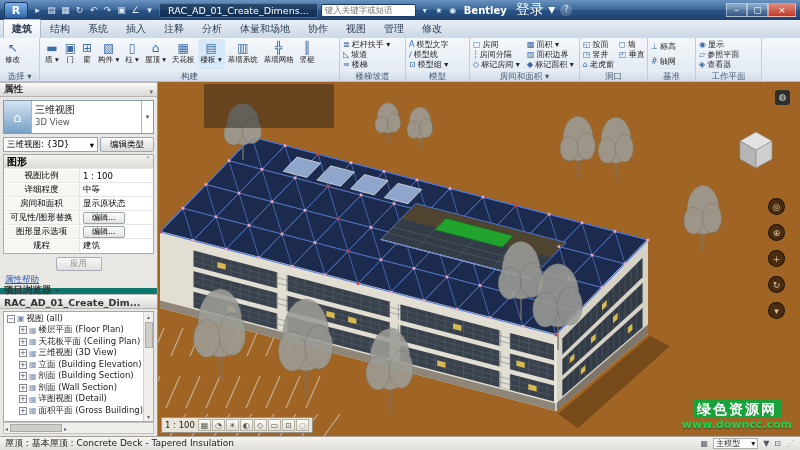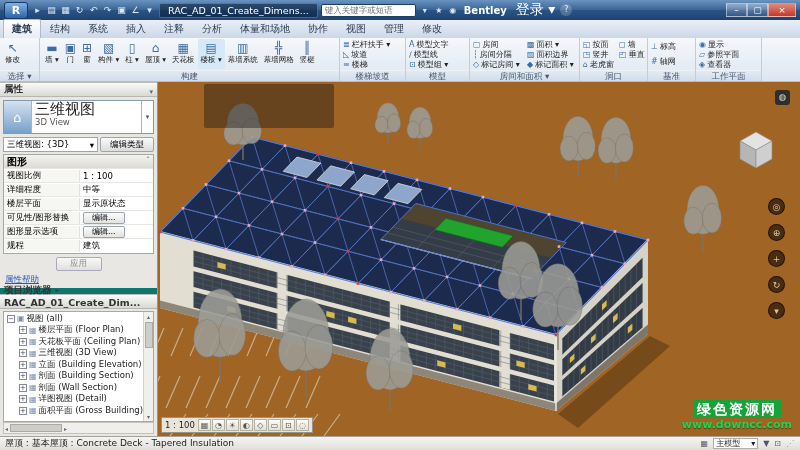--- a/index.html
+++ b/index.html
@@ -47,7 +47,7 @@
 .typesel{margin:3px;height:34px;background:#fff;border:1px solid #8899a8;display:flex;}
 .typesel .thumb{width:28px;background:linear-gradient(#d3e2f2,#78a1c8);border-right:1px solid #aab4be;color:#fff;font-size:13px;display:flex;align-items:center;justify-content:center;}
 .tnames{flex:1;padding:2px 3px;overflow:hidden;}
-.tn1{font-size:15px;color:#222;line-height:13px;white-space:nowrap;}
+.tn1{font-size:10px;color:#222;line-height:13px;white-space:nowrap;}
 .tn2{font-size:8.5px;color:#555;line-height:12px;white-space:nowrap;}
 .typesel .drop{width:12px;border-left:1px solid #aab4be;font-size:7px;color:#556;display:flex;align-items:center;justify-content:center;}
 .selrow{display:flex;gap:2px;padding:0 3px 2px;}

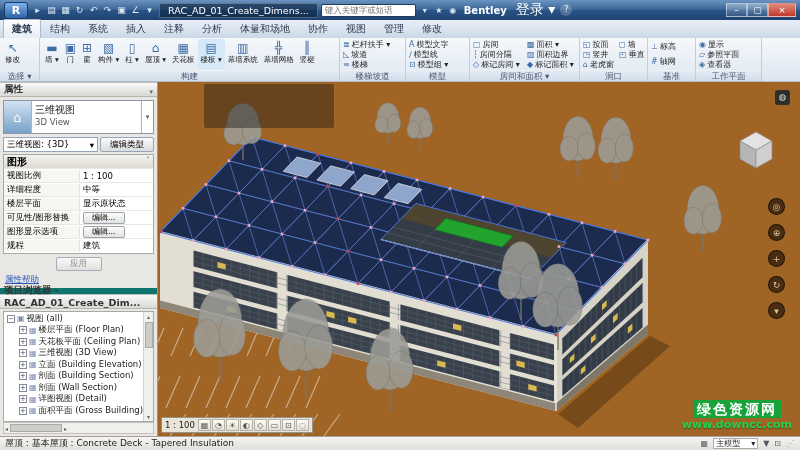--- a/index.html
+++ b/index.html
@@ -57,7 +57,7 @@
 .prow{display:flex;height:14px;border-bottom:1px solid #e6e6e2;align-items:center;}
 .prow:last-child{border-bottom:none;}
 .prow.group{background:linear-gradient(#f2f2ef,#deDBd4);background:linear-gradient(#f2f2ef,#dedbd4);font-weight:bold;padding:0 3px;justify-content:space-between;}
-.prow .pl{width:76px;padding:0 3px;background:#f6f6f3;border-right:1px solid #e2e2de;font-size:8.5px;white-space:nowrap;overflow:hidden;flex:none;}
+.prow .pl{width:76px;padding:0 3px;background:#f6f6f3;border-right:1px solid #e2e2de;font-size:8.5px;white-space:nowrap;overflow:hidden;flex:none;text-align:center;}
 .prow .pv{flex:1;padding:0 3px;font-size:8.5px;white-space:nowrap;overflow:hidden;}
 .caret{font-size:8px;color:#667;font-weight:normal;}
 .vbtn{display:inline-block;border:1px solid #9aa4ae;background:linear-gradient(#fcfcfc,#e2e2e0);border-radius:2px;font-size:8px;padding:0 8px;line-height:10px;}

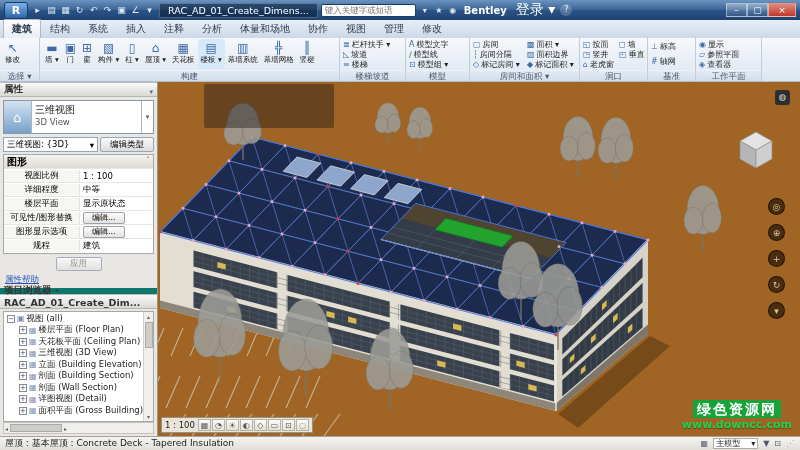--- a/index.html
+++ b/index.html
@@ -362,7 +362,7 @@
             <span class="pv">中等</span>
           </div>
           <div class="prow">
-            <span class="pl">楼层平面</span>
+            <span class="pl">房间和面积</span>
             <span class="pv">显示原状态</span>
           </div>
           <div class="prow">

